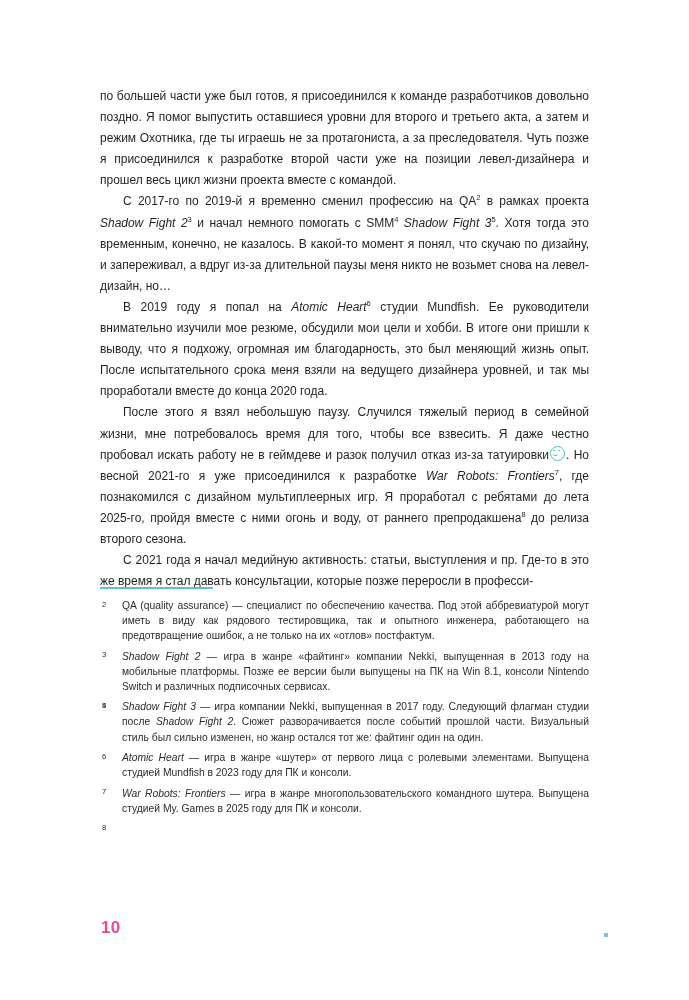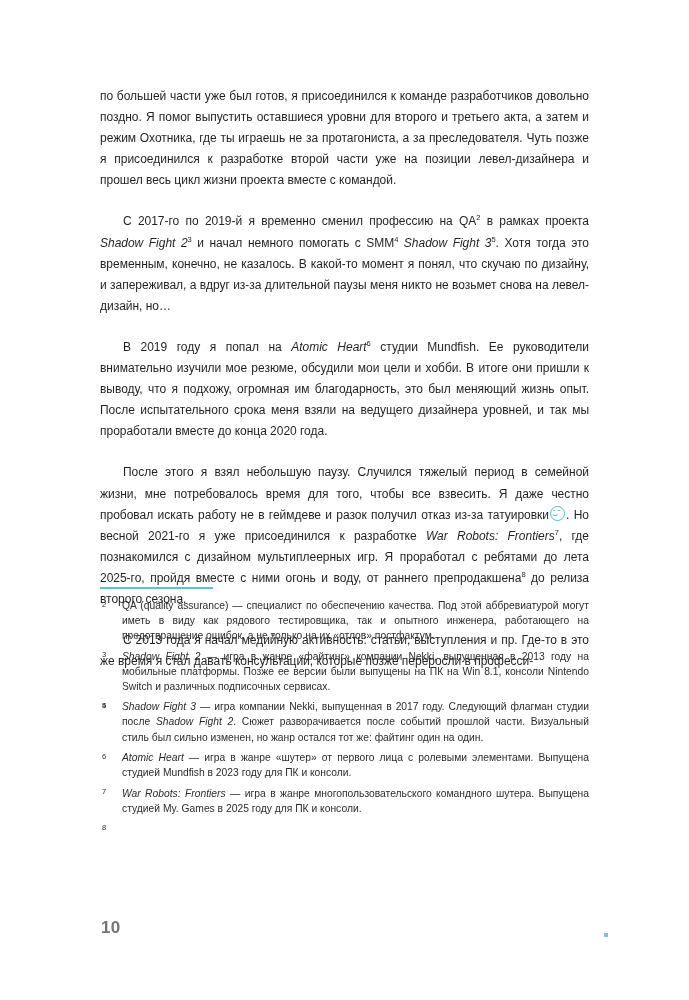--- a/index.html
+++ b/index.html
@@ -43,7 +43,6 @@
   }
   .body-block p.indent {
     text-indent: 23px;
-    margin-top: 20px;
   }
   .it { font-style: italic; }
   sup {

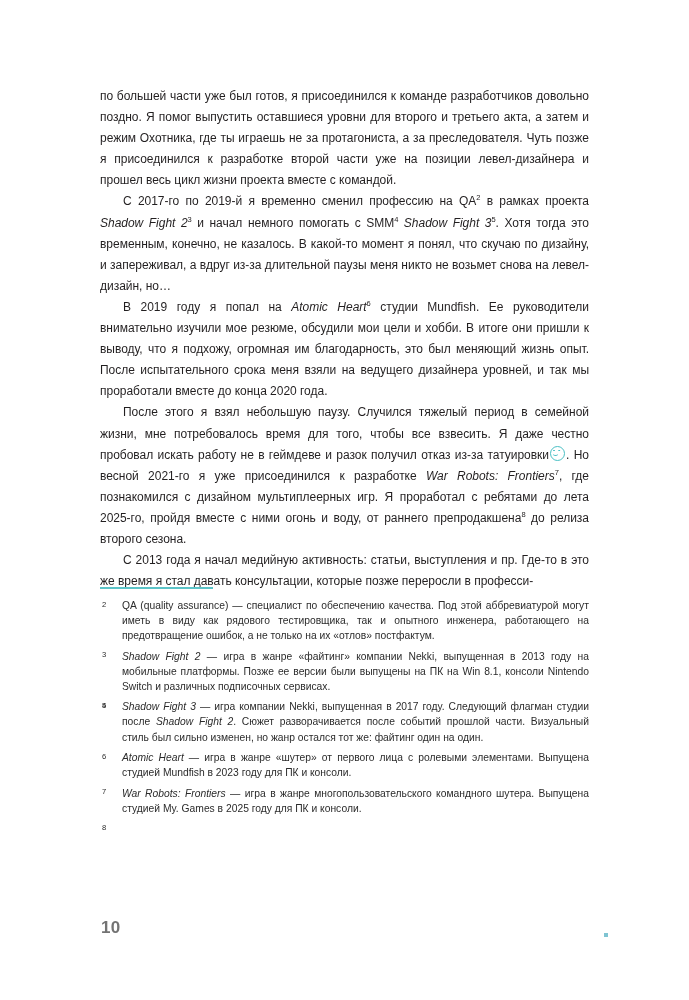--- a/index.html
+++ b/index.html
@@ -144,7 +144,7 @@
     <p class="indent">С 2017-го по 2019-й я временно сменил профессию на QA<sup>2</sup> в рамках проекта <span class="it">Shadow Fight 2</span><sup>3</sup> и начал немного помогать с SMM<sup>4</sup> <span class="it">Shadow Fight 3</span><sup>5</sup>. Хотя тогда это временным, конечно, не казалось. В какой-то момент я понял, что скучаю по дизайну, и запереживал, а вдруг из-за длительной паузы меня никто не возьмет снова на левел-дизайн, но…</p>
     <p class="indent">В 2019 году я попал на <span class="it">Atomic Heart</span><sup>6</sup> студии Mundfish. Ее руководители внимательно изучили мое резюме, обсудили мои цели и хобби. В итоге они пришли к выводу, что я подхожу, огромная им благодарность, это был меняющий жизнь опыт. После испытательного срока меня взяли на ведущего дизайнера уровней, и так мы проработали вместе до конца 2020 года.</p>
     <p class="indent">После этого я взял небольшую паузу. Случился тяжелый период в семейной жизни, мне потребовалось время для того, чтобы все взвесить. Я даже честно пробовал искать работу не в геймдеве и разок получил отказ из-за татуировки<span class="emoji"></span>. Но весной 2021-го я уже присоединился к разработке <span class="it">War Robots: Frontiers</span><sup>7</sup>, где познакомился с дизайном мультиплеерных игр. Я проработал с ребятами до лета 2025-го, пройдя вместе с ними огонь и воду, от раннего препродакшена<sup>8</sup> до релиза второго сезона.</p>
-    <p class="indent">С 2013 года я начал медийную активность: статьи, выступления и пр. Где-то в это же время я стал давать консультации, которые позже переросли в професси-</p>
+    <p class="indent">С 2021 года я начал медийную активность: статьи, выступления и пр. Где-то в это же время я стал давать консультации, которые позже переросли в професси-</p>
   </div>
 
   <div class="fn-rule"></div>

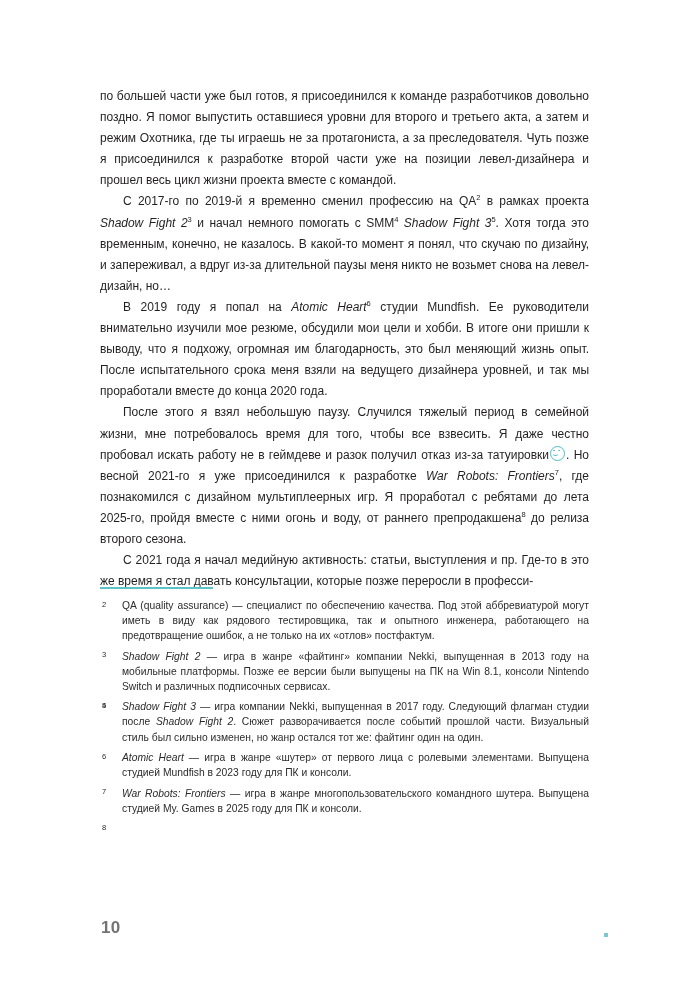--- a/index.html
+++ b/index.html
@@ -122,7 +122,7 @@
     top: 918px;
     font-size: 17px;
     font-weight: 700;
-    color: #737373;
+    color: #ec4899;
     letter-spacing: 0.3px;
   }
   .corner-dot {

